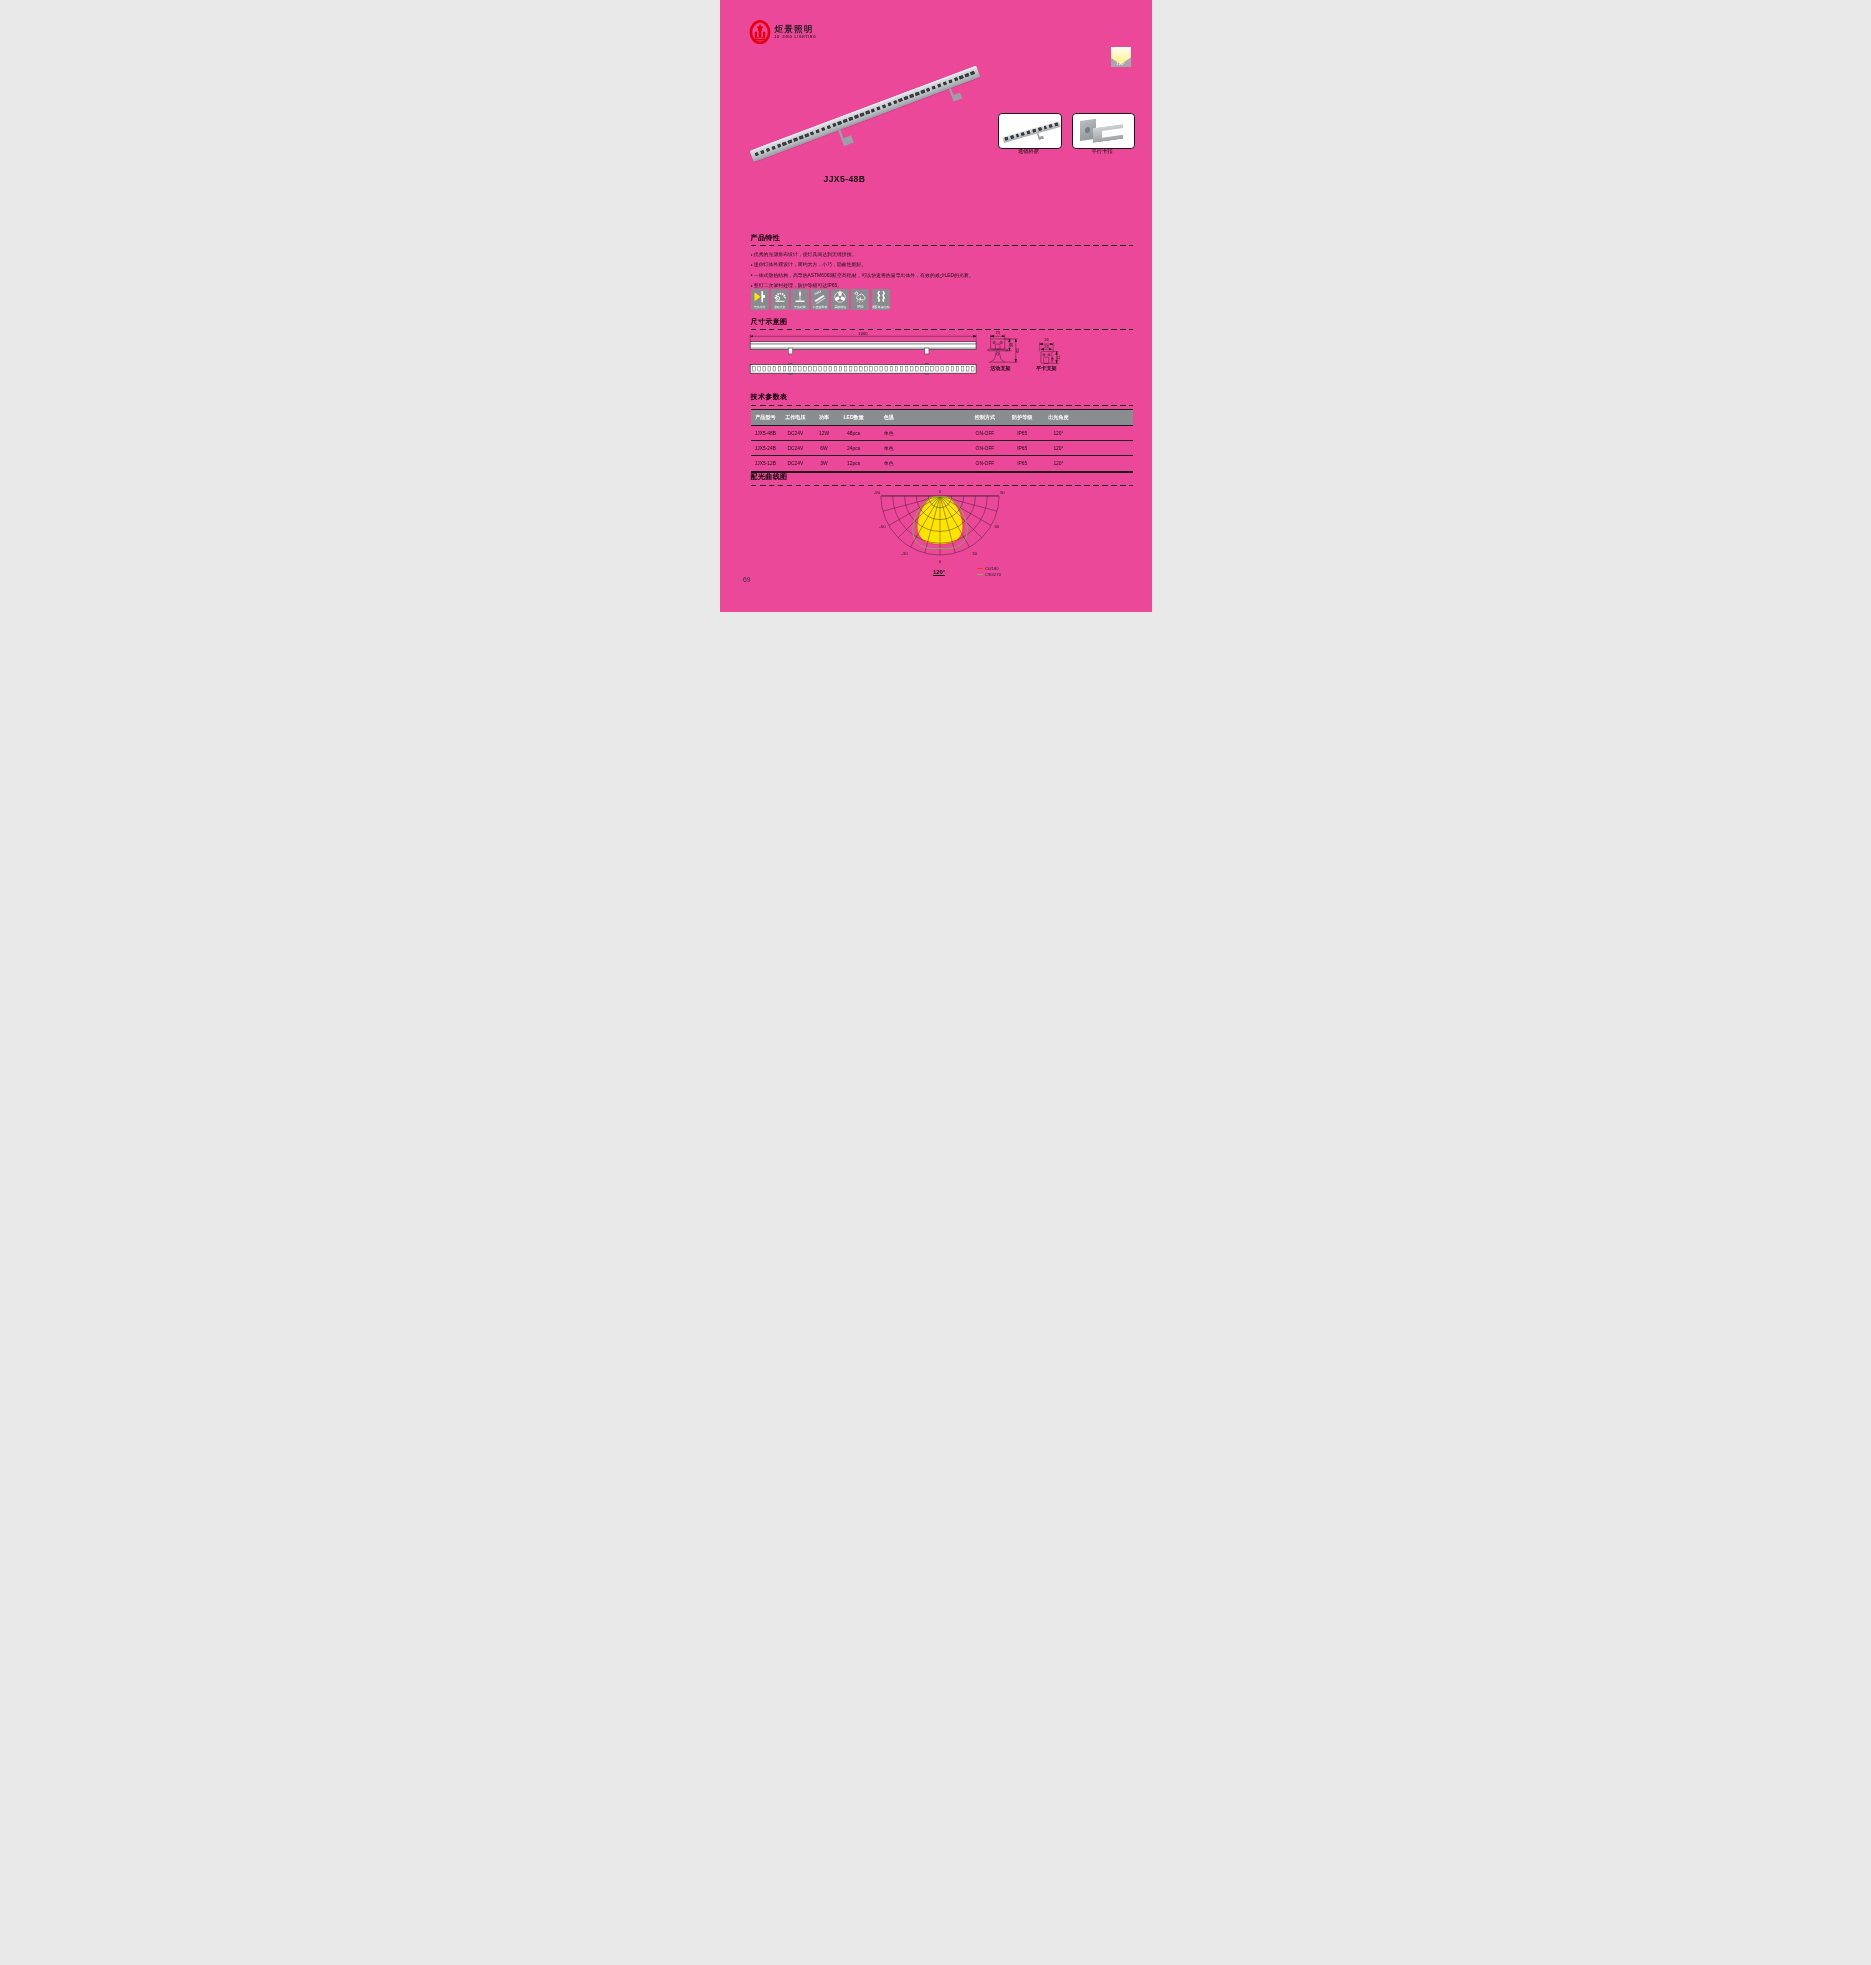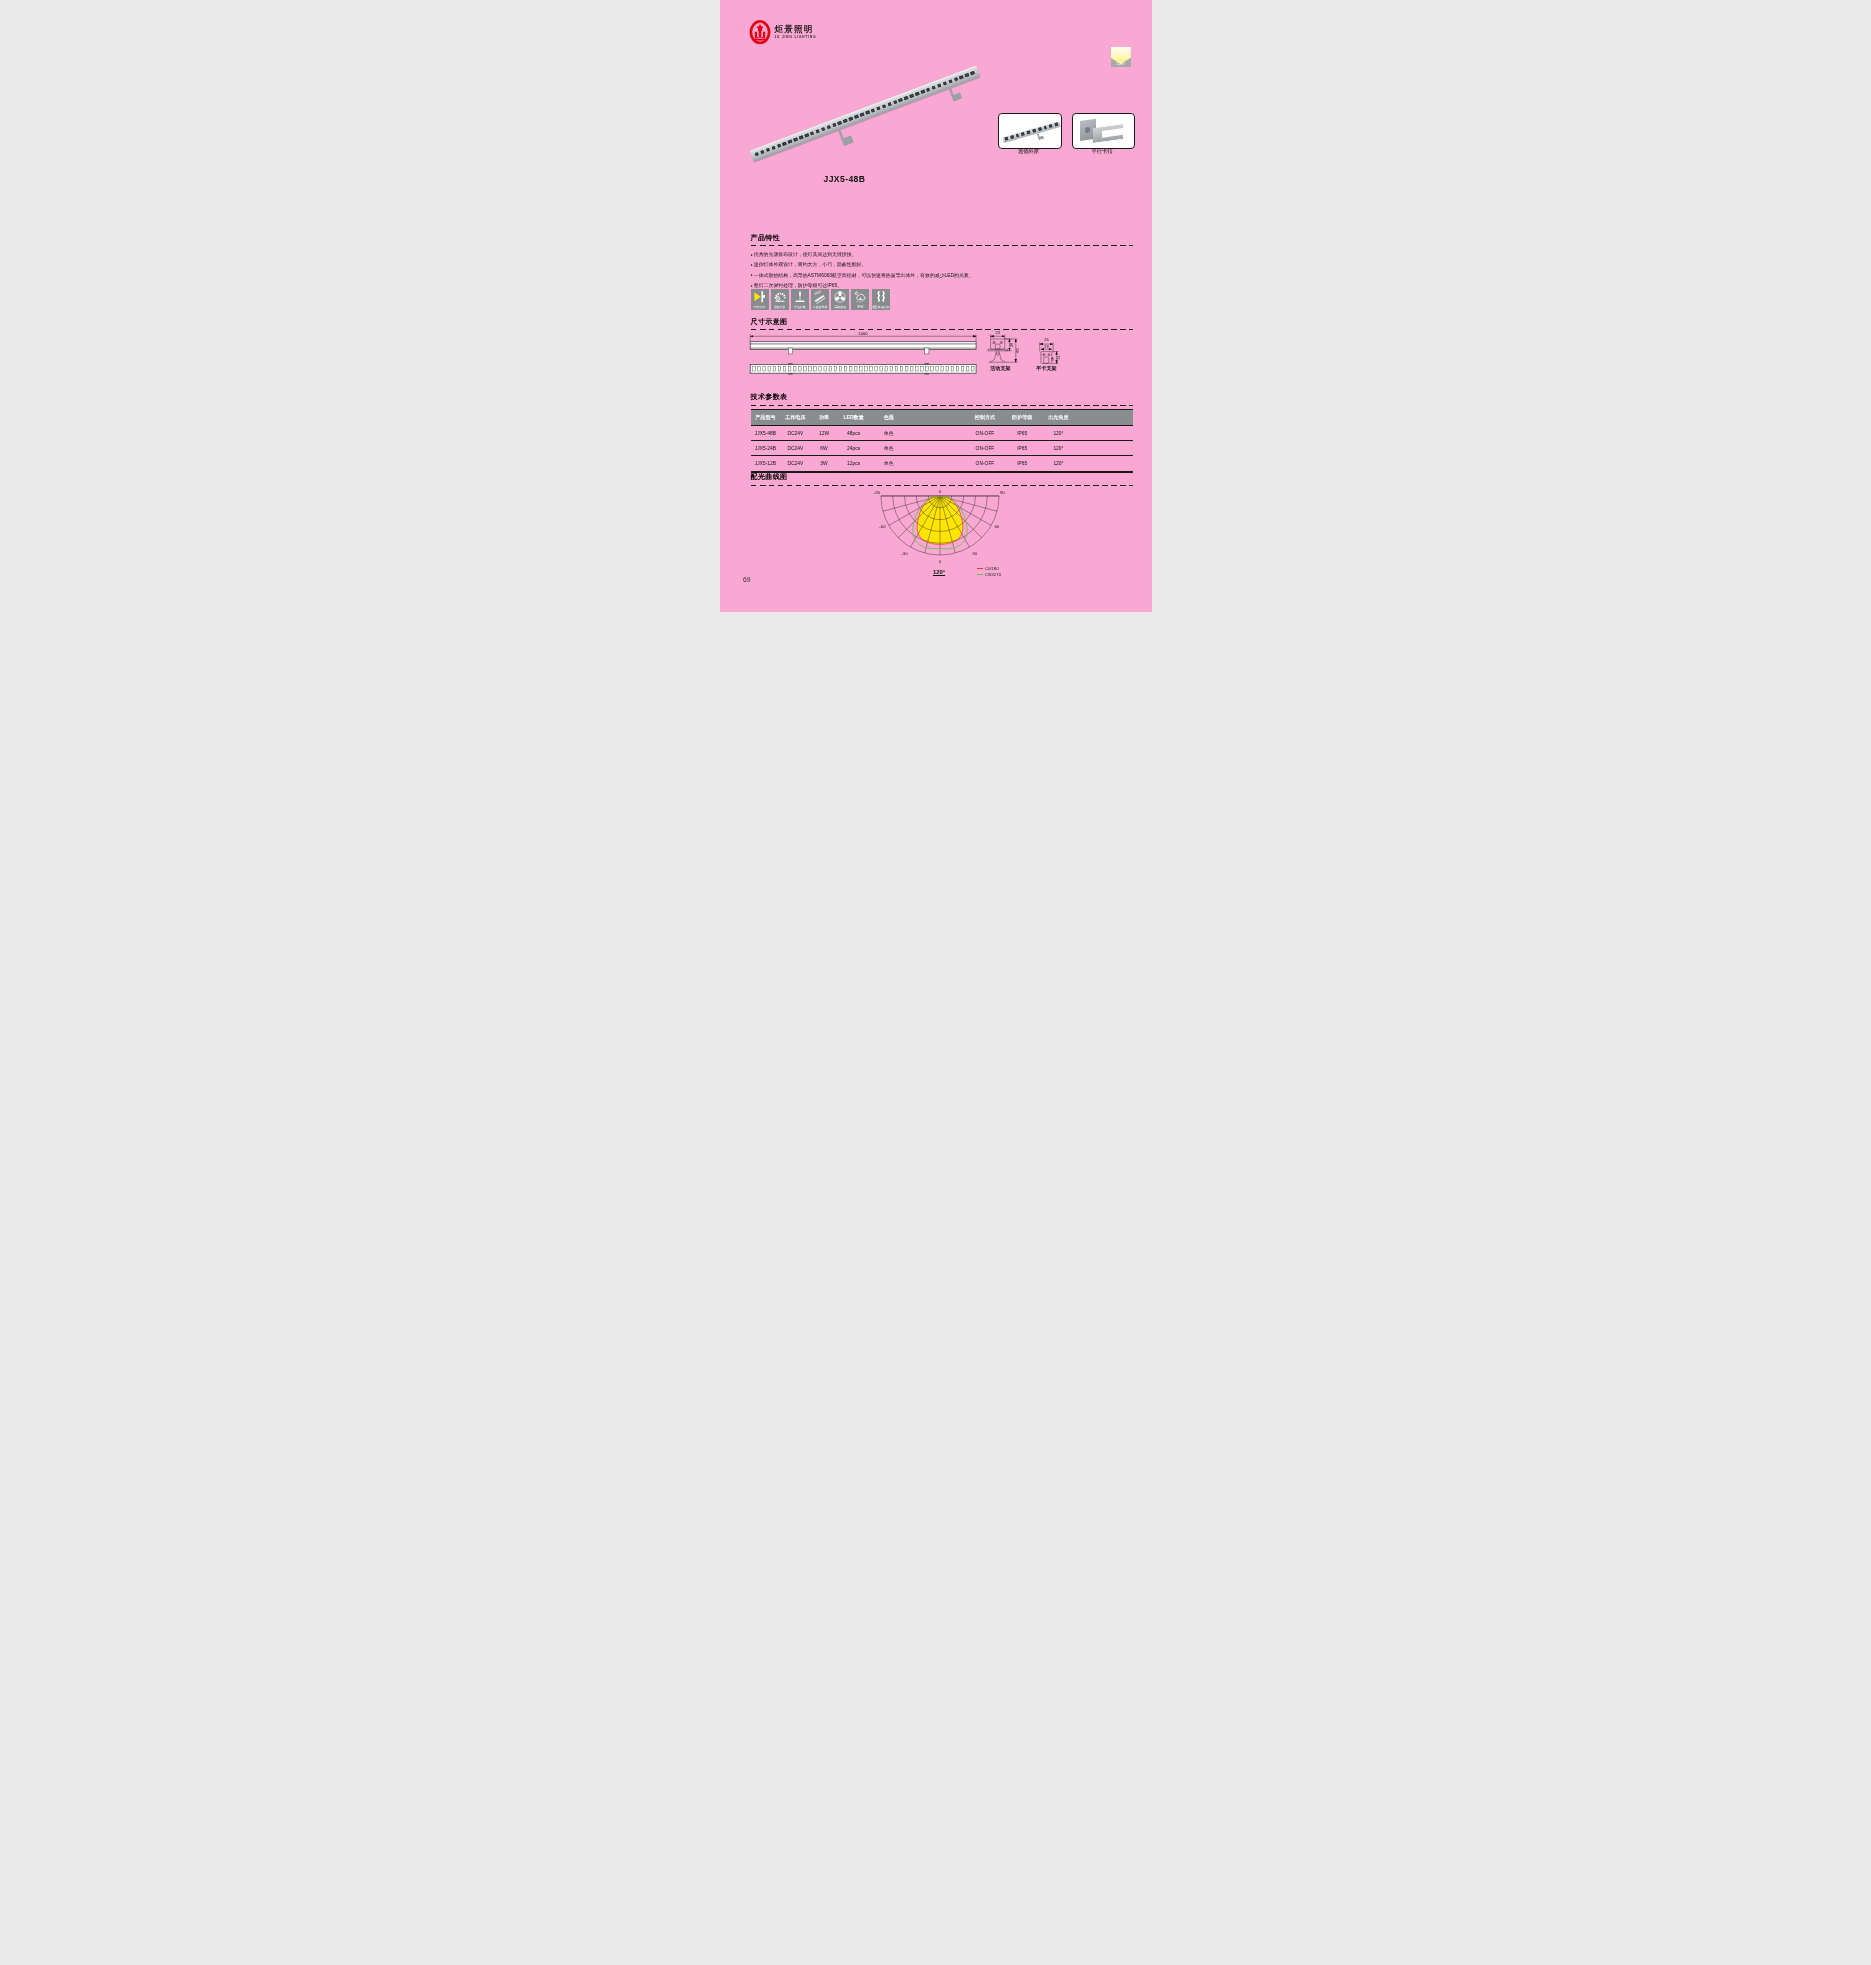--- a/index.html
+++ b/index.html
@@ -4,7 +4,7 @@
 <style>
   html,body{margin:0;padding:0;background:#e9e9e9;}
   .page{
-    position:relative;width:432px;height:612px;margin:0 auto;background:#f9a8d4;
+    position:relative;width:432px;height:612px;margin:0 auto;background:#ec4899;
     font-family:"Liberation Sans","DejaVu Sans",sans-serif;color:#1a1a1a;overflow:hidden;
   }
   .abs{position:absolute;}

